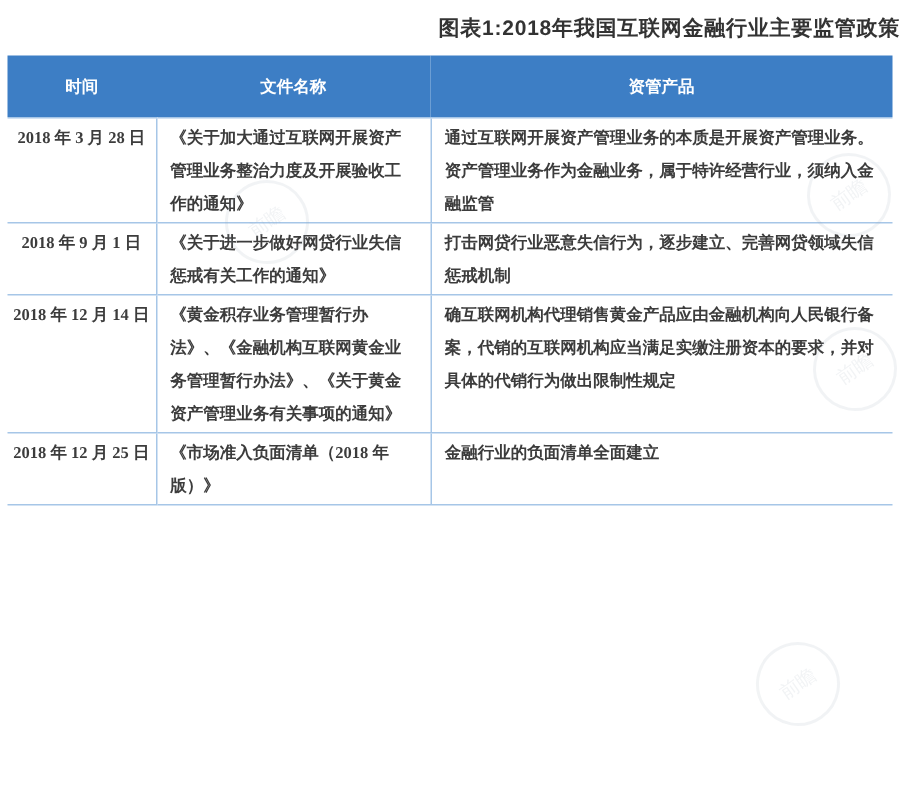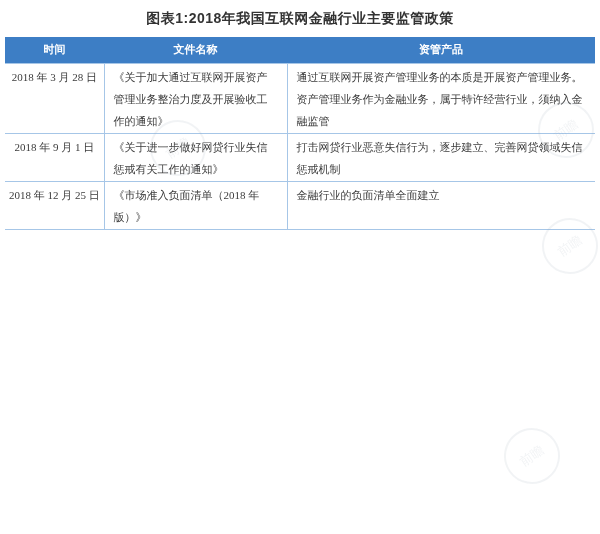--- a/index.html
+++ b/index.html
@@ -20,7 +20,7 @@
     font-weight:700;
     font-size:14px;
     color:#333;
-    text-align:center;
+    text-align:right;
     padding:10px 0 9px 0;
     letter-spacing:.5px;
   }

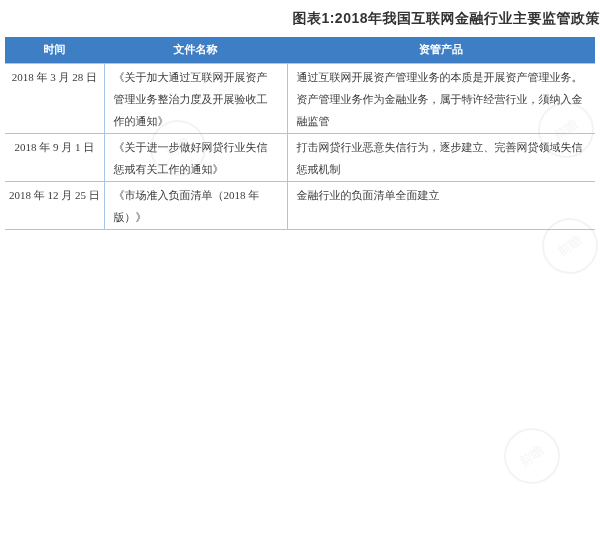--- a/index.html
+++ b/index.html
@@ -39,7 +39,7 @@
     font-family:"Liberation Sans","DejaVu Sans",sans-serif;
     font-size:11px;
     font-weight:700;
-    height:26px;
+    height:41px;
     text-align:center;
     border-bottom:1px solid var(--border);
   }

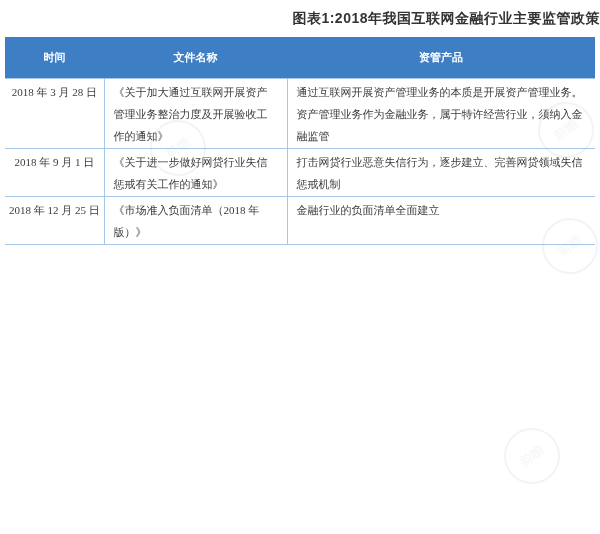--- a/index.html
+++ b/index.html
@@ -49,6 +49,7 @@
     vertical-align:top;
     border-bottom:1px solid var(--border);
     padding:2px 9px 1px 9px;
+    font-weight:bold;
   }
   tbody td + td{border-left:1px solid var(--border);}
   td.c-date{

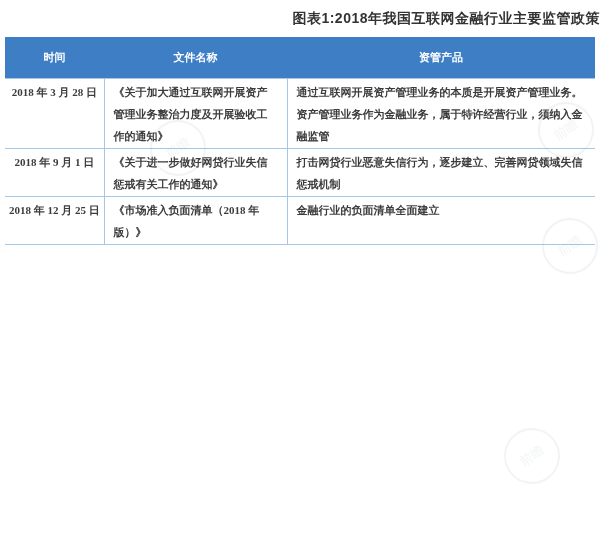--- a/index.html
+++ b/index.html
@@ -105,6 +105,11 @@
       <td class="c-content">打击网贷行业恶意失信行为，逐步建立、完善网贷领域失信惩戒机制</td>
     </tr>
     <tr>
+      <td class="c-date">2018 年 12 月 14 日</td>
+      <td class="c-doc">《黄金积存业务管理暂行办法》、《金融机构互联网黄金业务管理暂行办法》、《关于黄金资产管理业务有关事项的通知》</td>
+      <td class="c-content">确互联网机构代理销售黄金产品应由金融机构向人民银行备案，代销的互联网机构应当满足实缴注册资本的要求，并对具体的代销行为做出限制性规定</td>
+    </tr>
+    <tr>
       <td class="c-date">2018 年 12 月 25 日</td>
       <td class="c-doc">《市场准入负面清单（2018 年版）》</td>
       <td class="c-content">金融行业的负面清单全面建立</td>

